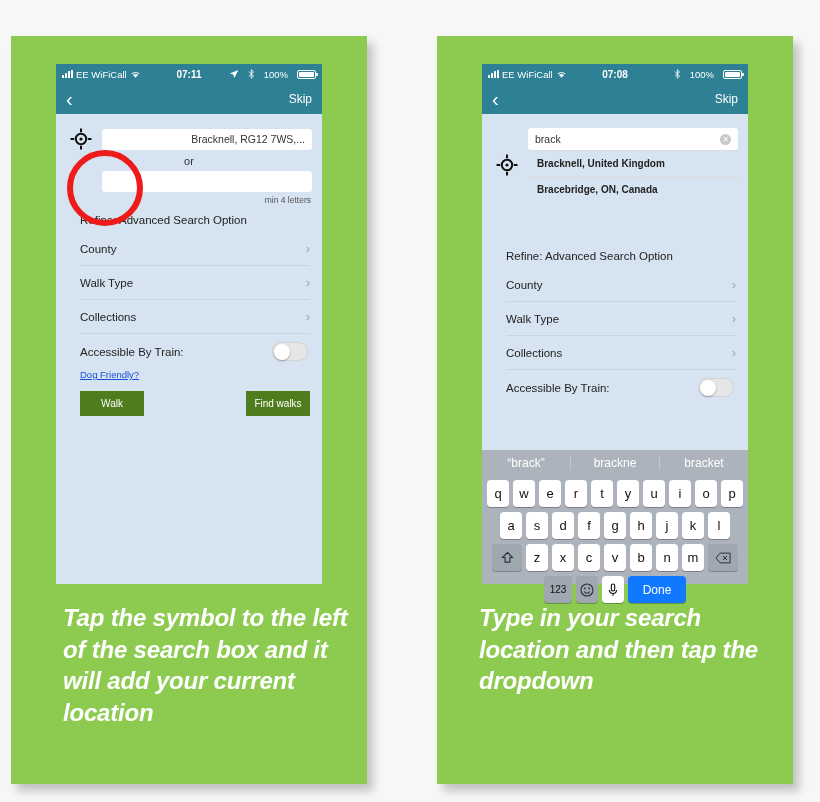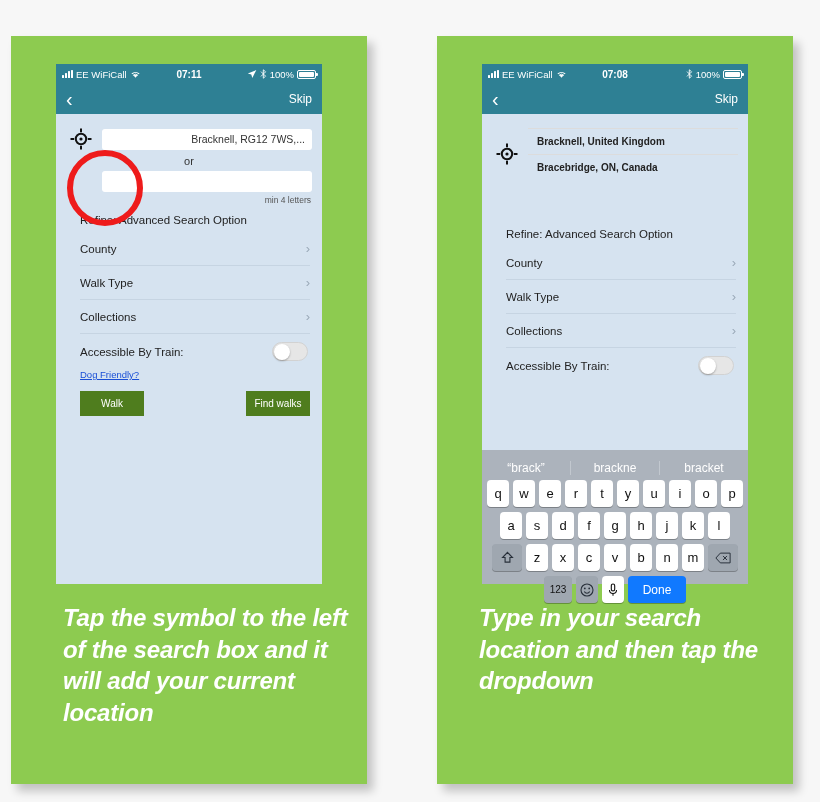--- a/index.html
+++ b/index.html
@@ -52,7 +52,7 @@
     text-align: center; font-weight: bold; font-size: 10px;
   }
   .sb-right {
-    margin-left: auto; display: flex; align-items: center; gap: 3px;
+    margin-left: auto; display: flex; align-items: center; gap: 9px;
     position: relative; z-index: 2;
   }
   .bars { display: flex; align-items: flex-end; gap: 1px; height: 8px; }

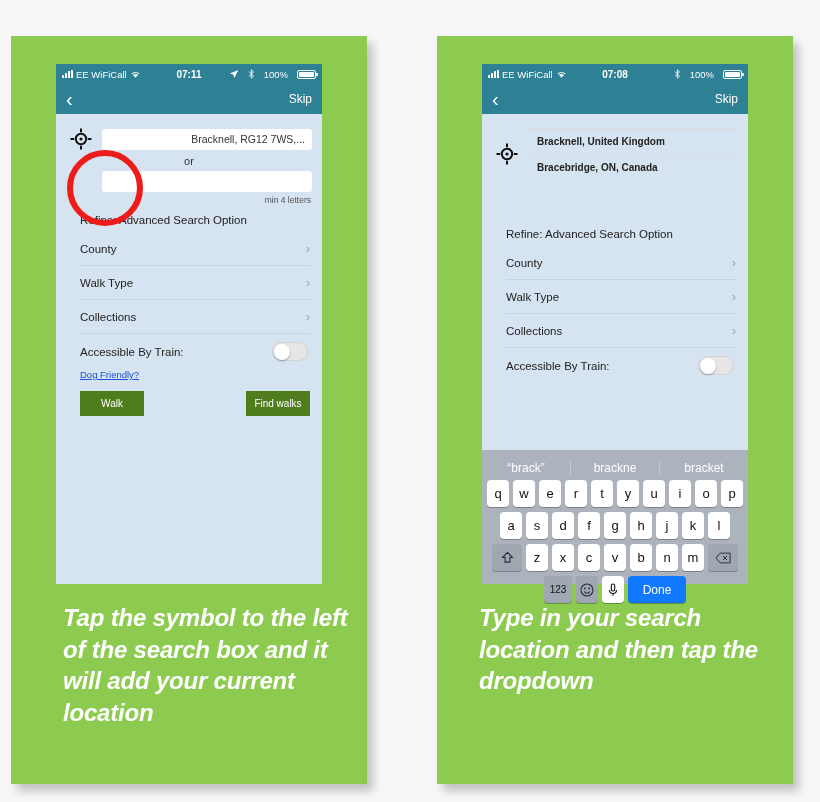--- a/index.html
+++ b/index.html
@@ -359,6 +359,10 @@
             </svg>
           </span>
           <span class="ac-wrap">
+            <span class="ac-input">
+              <span>brack</span>
+              <span class="clear-x">✕</span>
+            </span>
             <span class="ac-list">
               <span class="ac-item" style="display:block">Bracknell, United Kingdom</span>
               <span class="ac-item" style="display:block">Bracebridge, ON, Canada</span>

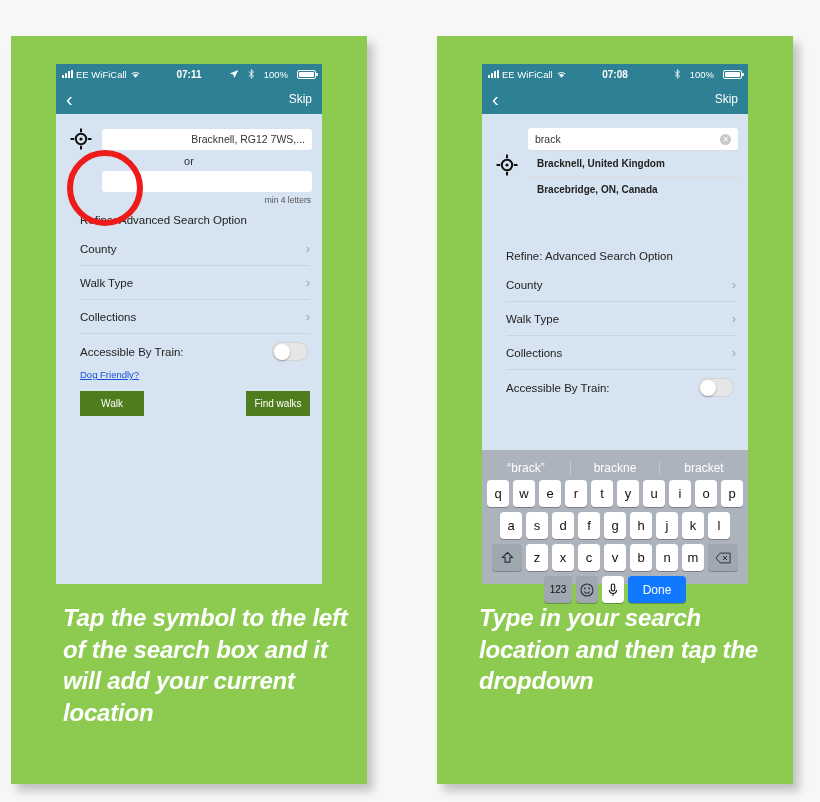--- a/index.html
+++ b/index.html
@@ -170,7 +170,7 @@
     background: #ACB3BC; padding-bottom: 3px;
   }
   .predict {
-    display: flex; height: 25px; align-items: flex-end;
+    display: flex; height: 25px; align-items: center;
   }
   .predict div {
     flex: 1; display: flex; align-items: center; justify-content: center;

